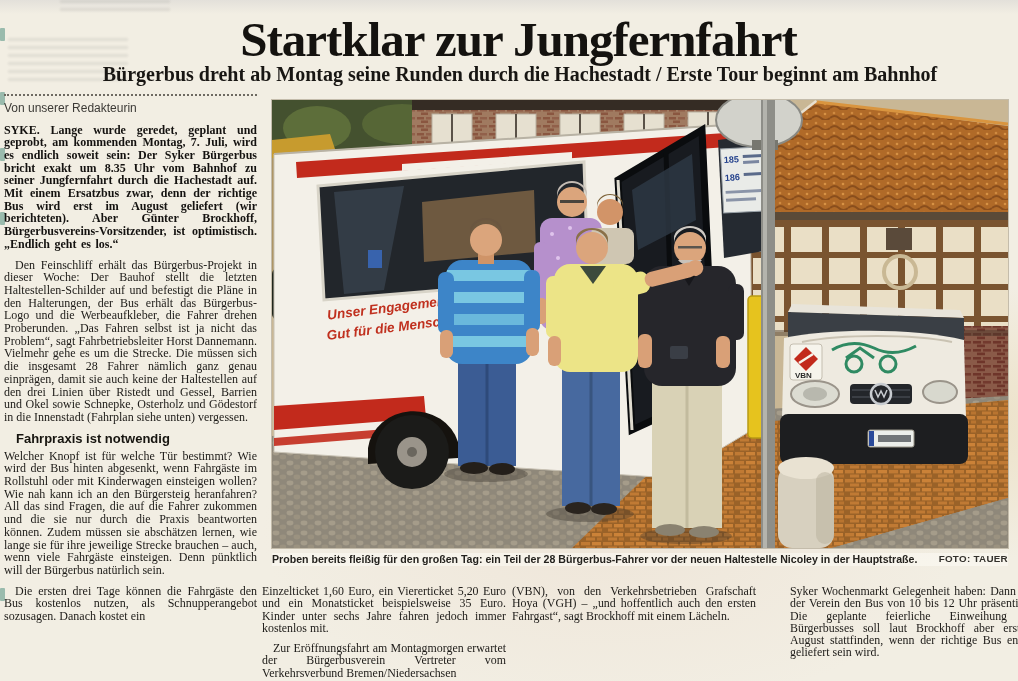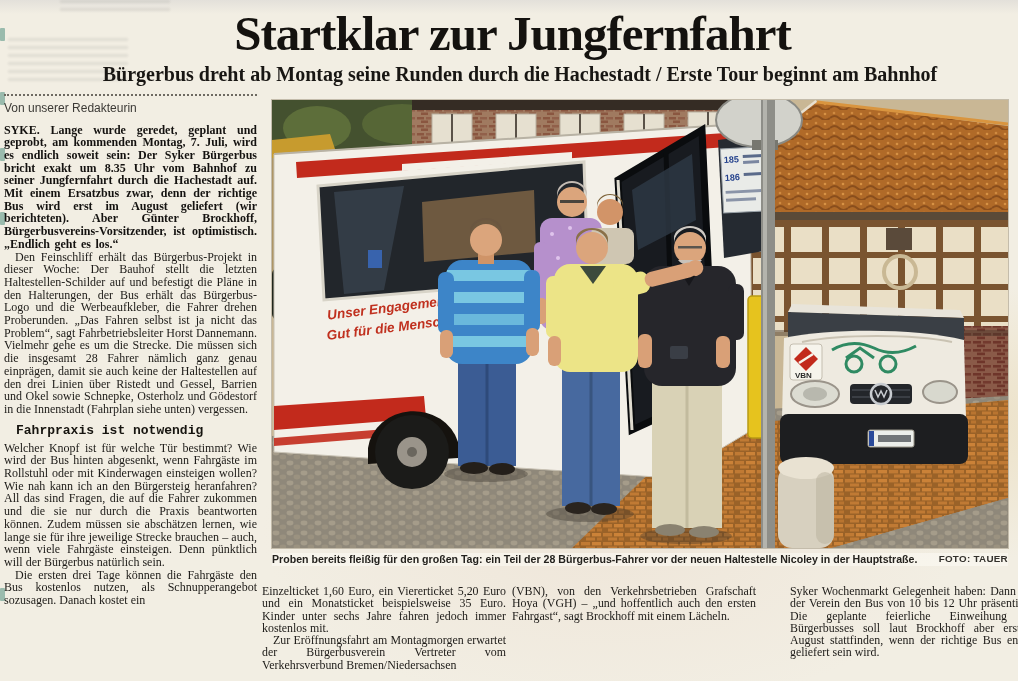--- a/index.html
+++ b/index.html
@@ -54,7 +54,7 @@
   <div class="edge-mark" style="top:212px"></div>
   <div class="edge-mark" style="top:588px"></div>
 
-  <h1 class="headline" style="margin:0;">Startklar zur Jungfernfahrt</h1>
+  <h1 class="headline" style="margin:6px;">Startklar zur Jungfernfahrt</h1>
   <h2 class="subheadline" style="margin:0;">Bürgerbus dreht ab Montag seine Runden durch die Hachestadt / Erste Tour beginnt am Bahnhof</h2>
 
   <div class="col1">

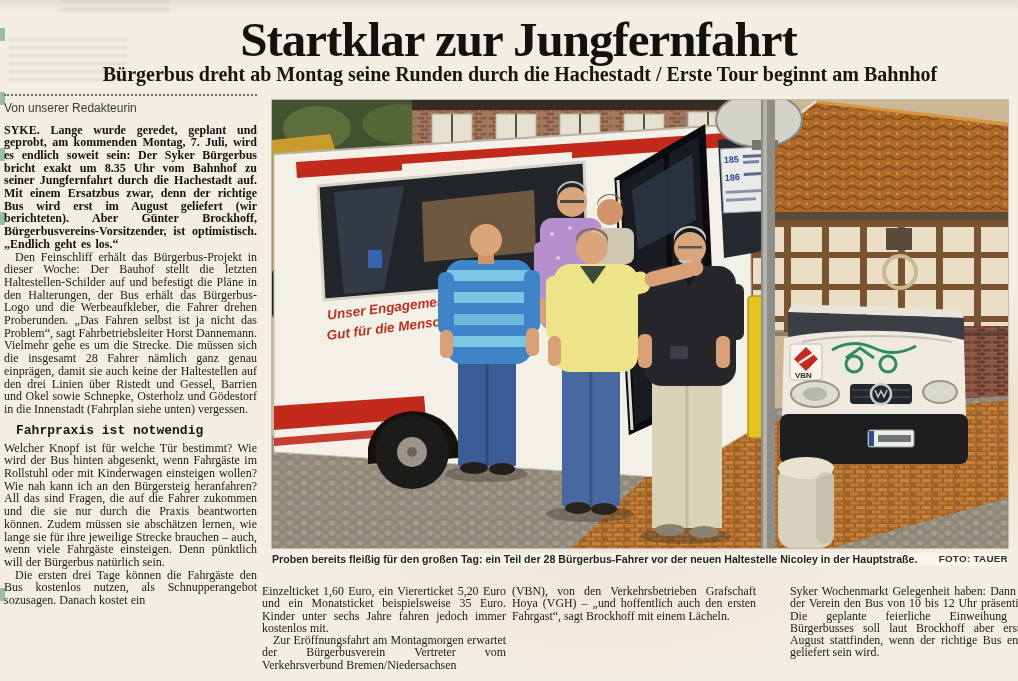--- a/index.html
+++ b/index.html
@@ -25,7 +25,7 @@
   .byline{font-family:"Liberation Sans",sans-serif;font-size:12px;line-height:14.5px;color:#3c3a36;}
   .body-p{font-size:12px;line-height:12.7px;text-align:justify;margin:0;hyphens:auto;}
   .body-p.lead{font-weight:700;word-spacing:1.5px;margin-top:8px;color:#141210;}
-  .body-p.ind{text-indent:11px;}
+  .body-p.ind{text-indent:11px;margin-top:8px;}
   .crosshead{font-family:Liberation Mono, monospace;font-weight:700;font-size:13px;
     margin:7px 0 4px 12px;color:#16140f;}
   

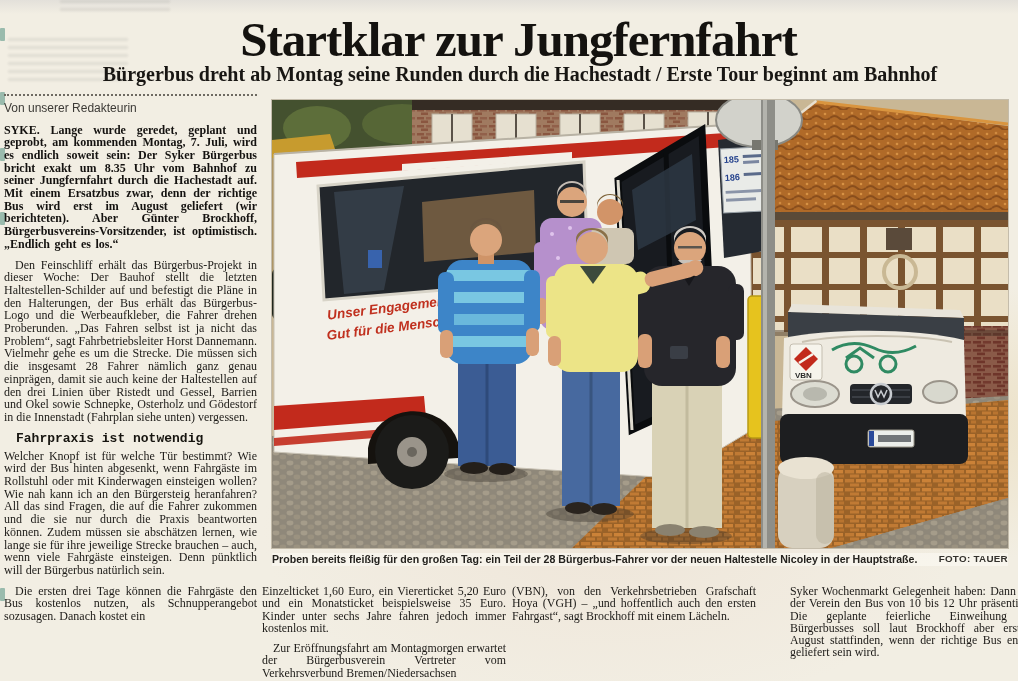--- a/index.html
+++ b/index.html
@@ -26,7 +26,7 @@
   .body-p{font-size:12px;line-height:12.7px;text-align:justify;margin:0;hyphens:auto;}
   .body-p.lead{font-weight:700;word-spacing:1.5px;margin-top:8px;color:#141210;}
   .body-p.ind{text-indent:11px;margin-top:8px;}
-  .crosshead{font-family:Liberation Mono, monospace;font-weight:700;font-size:13px;
+  .crosshead{font-family:Liberation Sans, sans-serif;font-weight:700;font-size:13px;
     margin:7px 0 4px 12px;color:#16140f;}
   
   .photo{position:absolute;left:272px;top:100px;width:736px;height:448px;outline:1px solid #c4bcab;}

